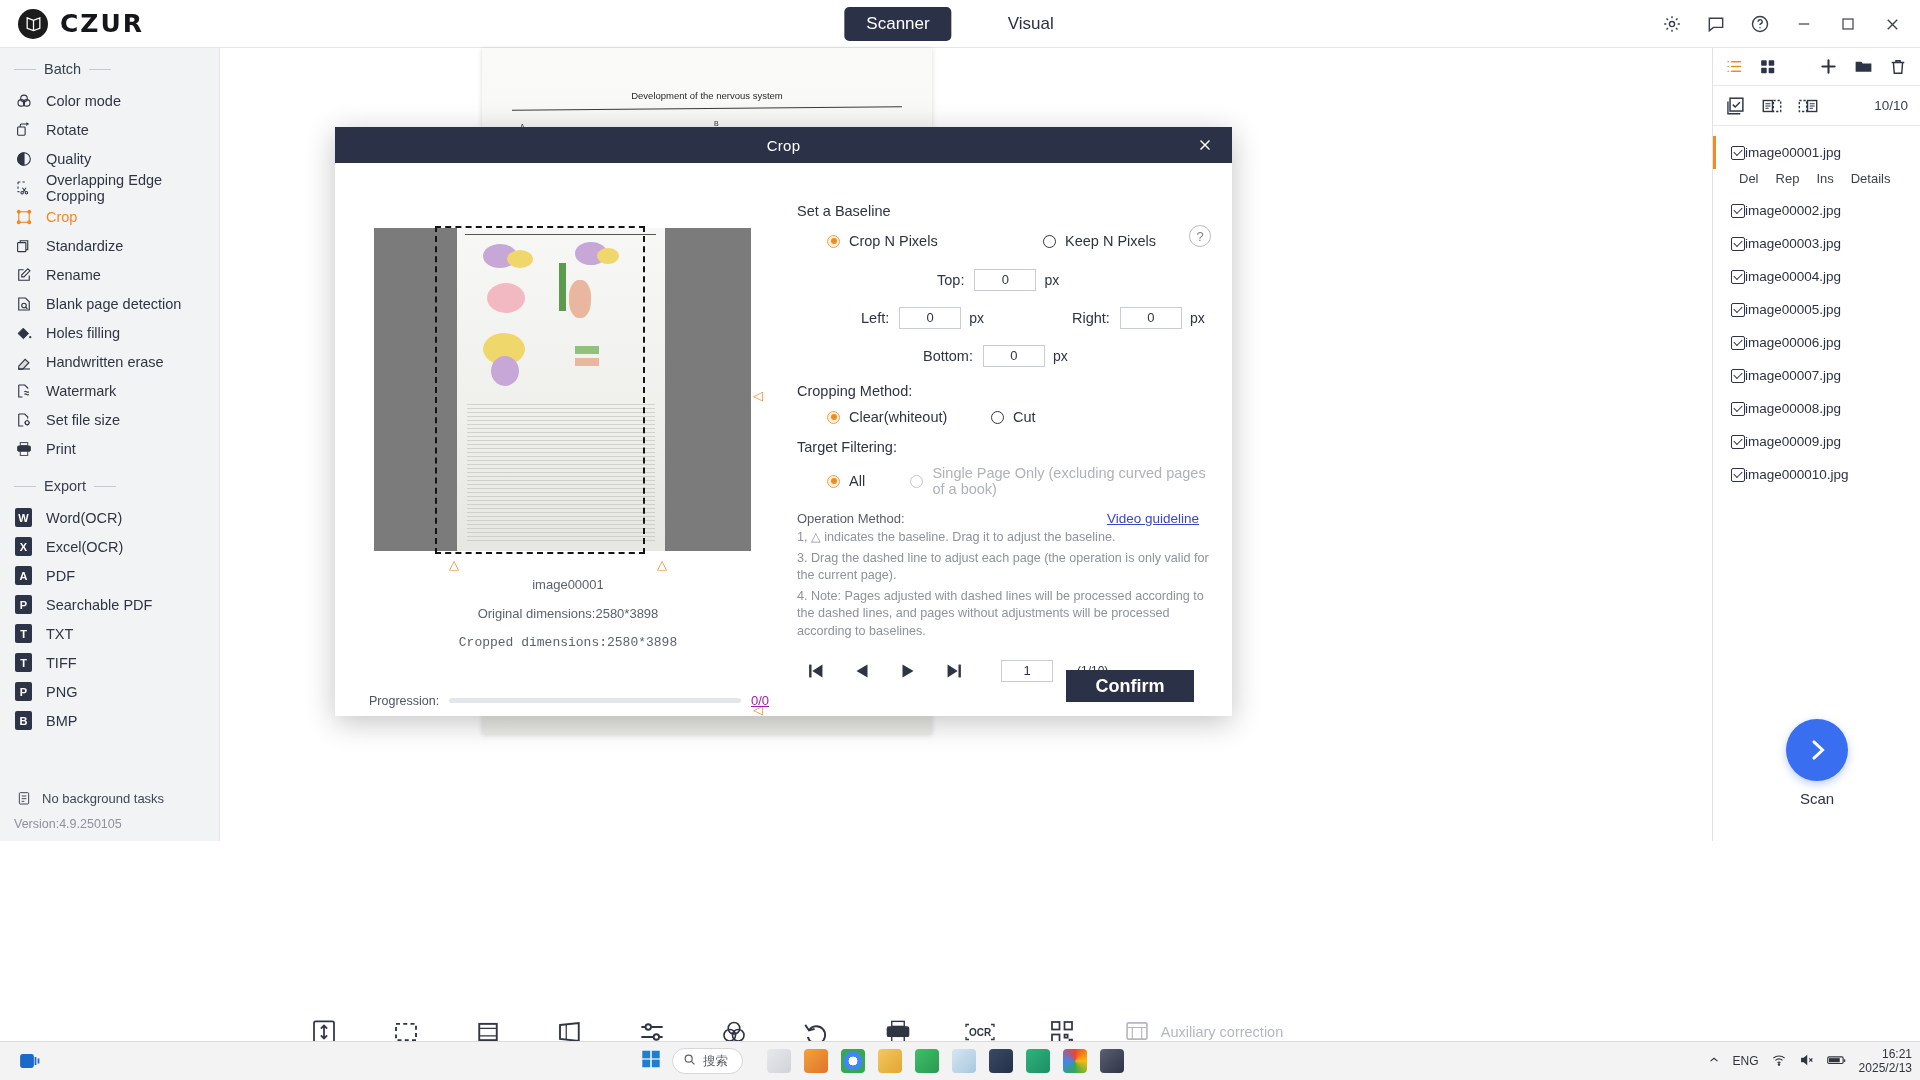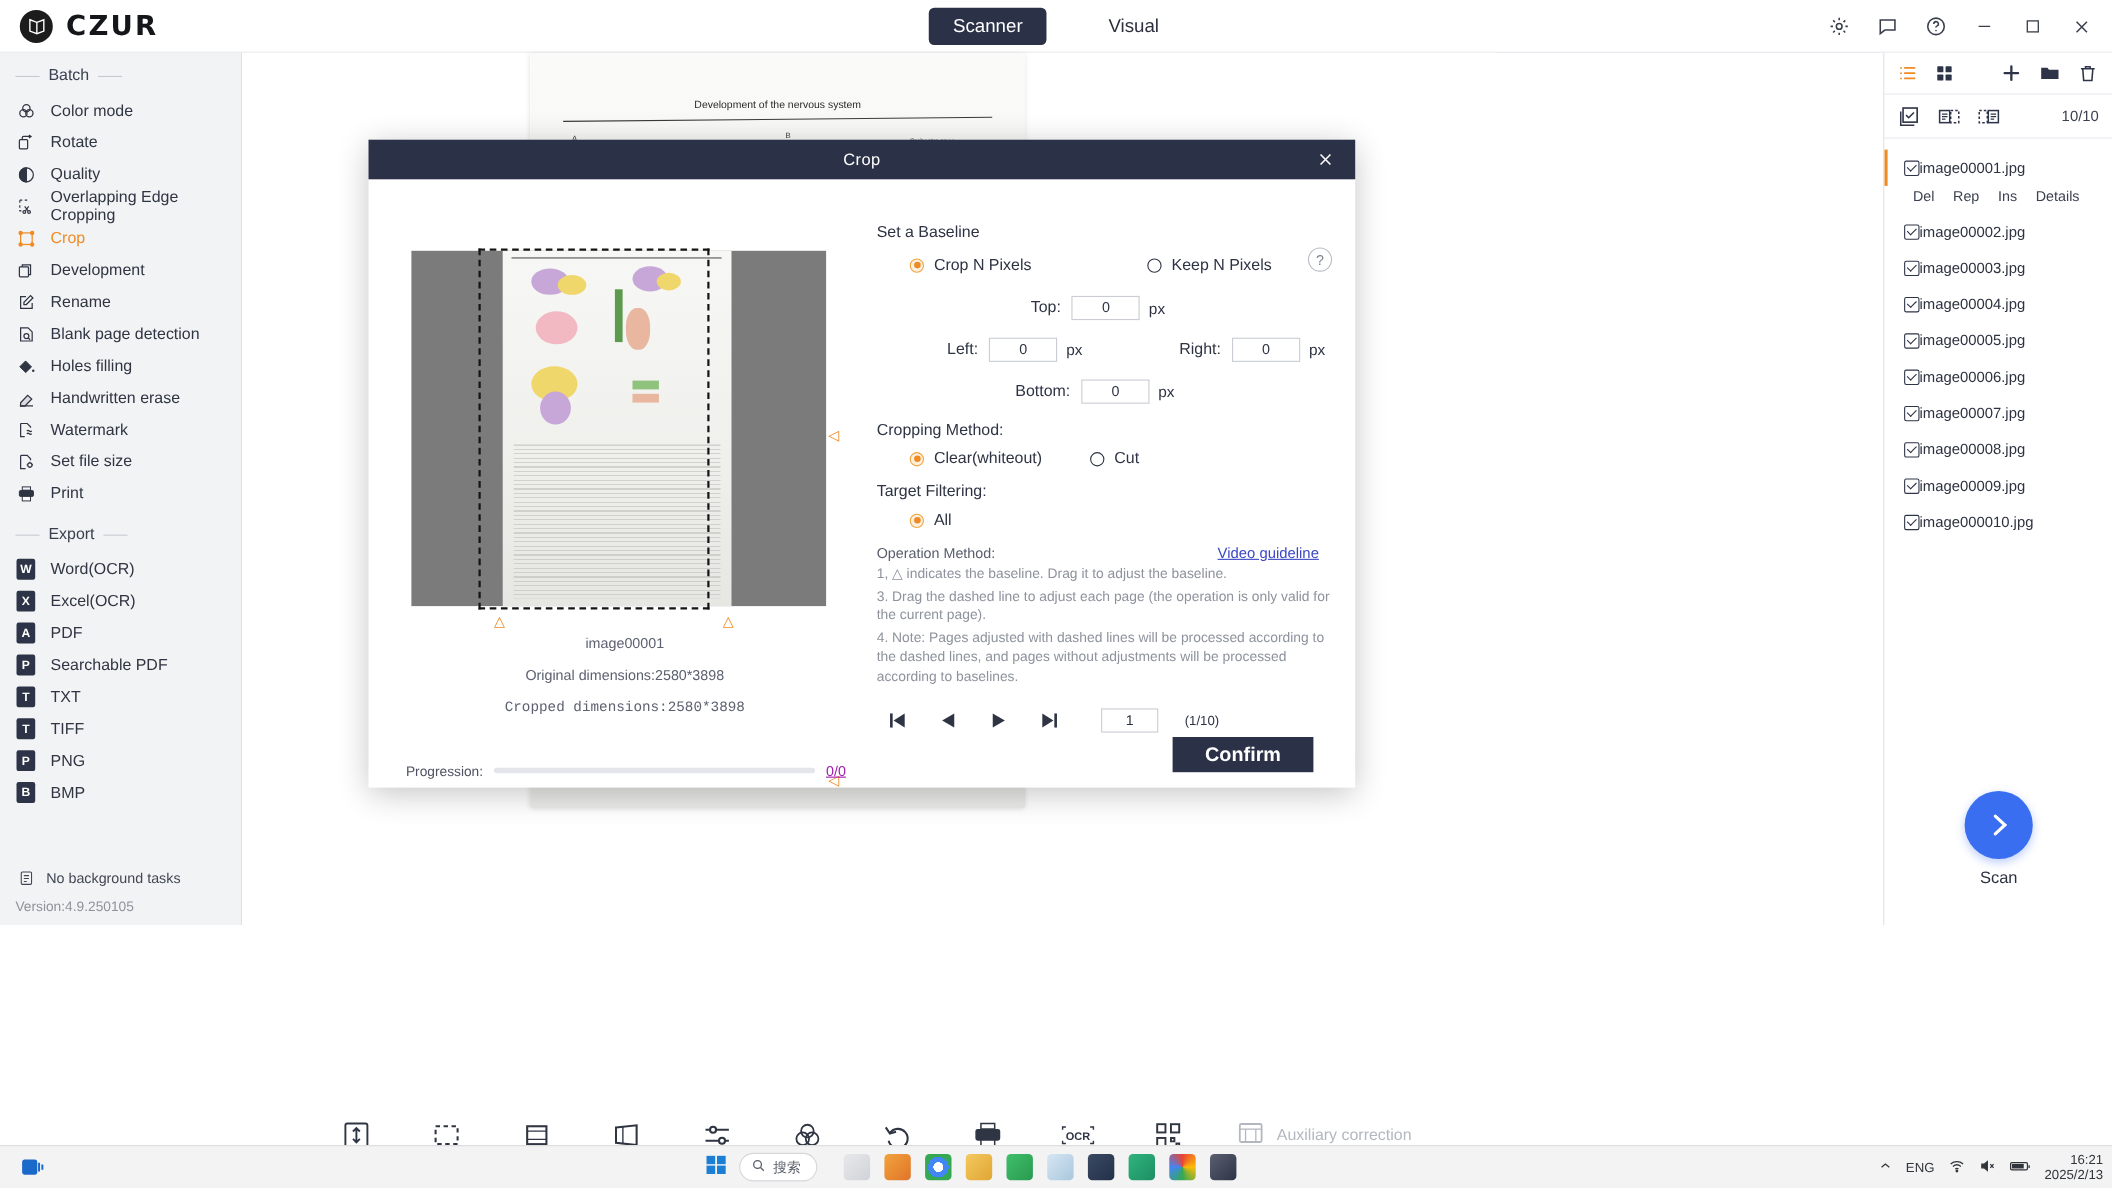--- a/index.html
+++ b/index.html
@@ -336,7 +336,7 @@
             <path d="M7 7.5V5h10v12h-2.5"></path>
         </svg>
         </span>
-      <span>Development</span>
+      <span>Standardize</span>
     </div>
 
     <div class="sb-item">

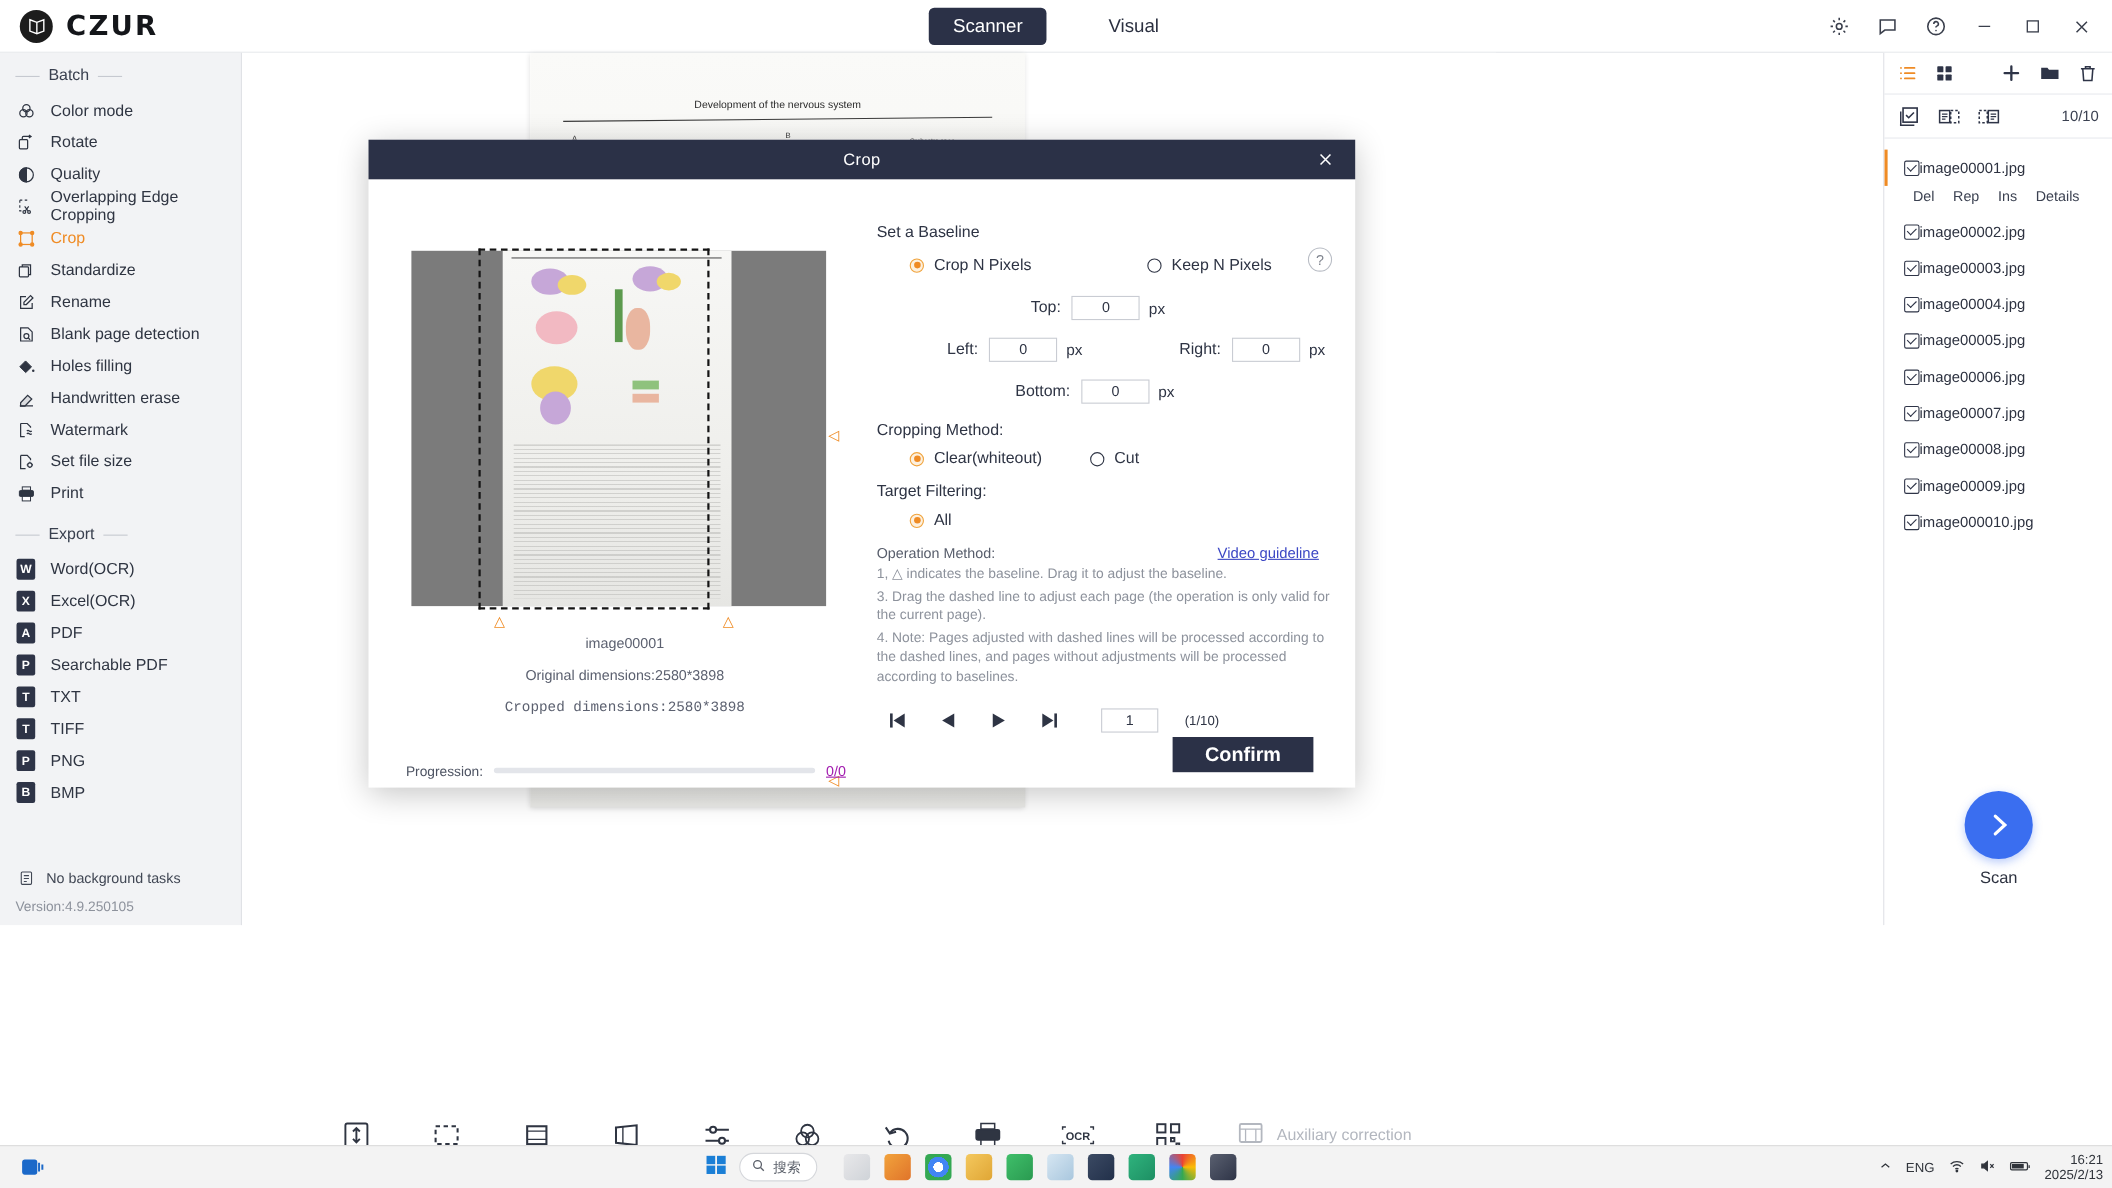--- a/index.html
+++ b/index.html
@@ -788,6 +788,10 @@
             <span class="rd on"></span>
             <span>All</span>
           </label>
+          <label class="radio dim">
+            <span class="rd dim"></span>
+            <span>Single Page Only (excluding curved pages of a book)</span>
+          </label>
         </div>
 
         <div style="display:flex; align-items:flex-end; justify-content:space-between;">

